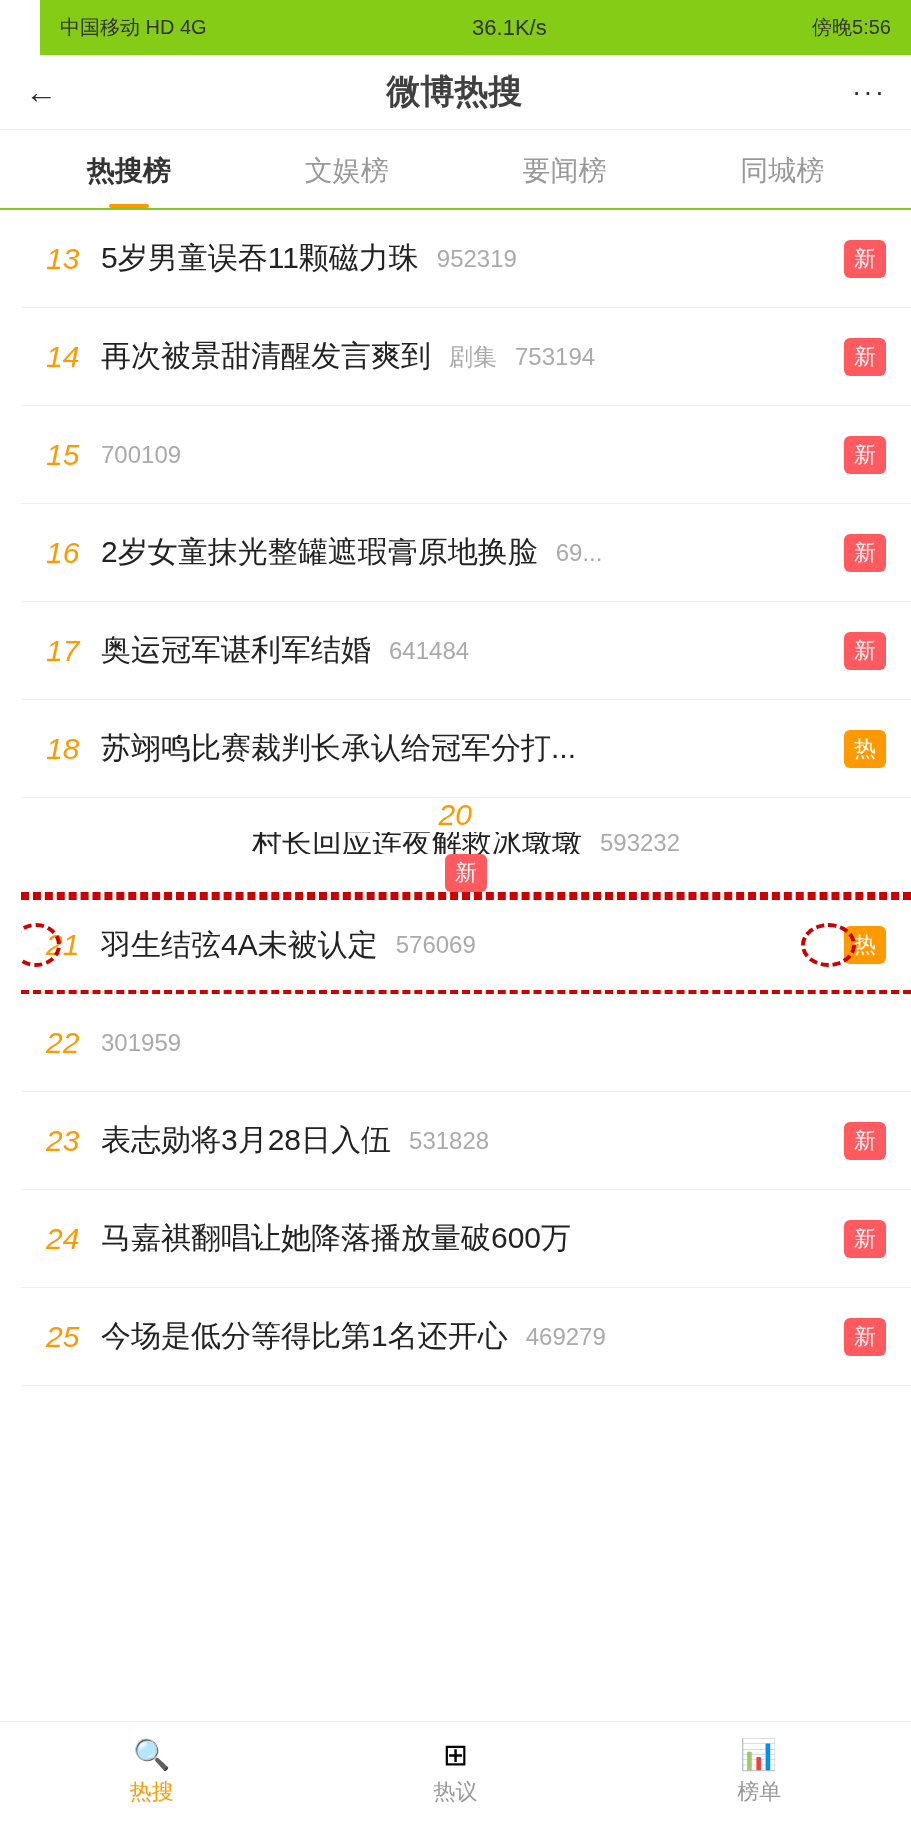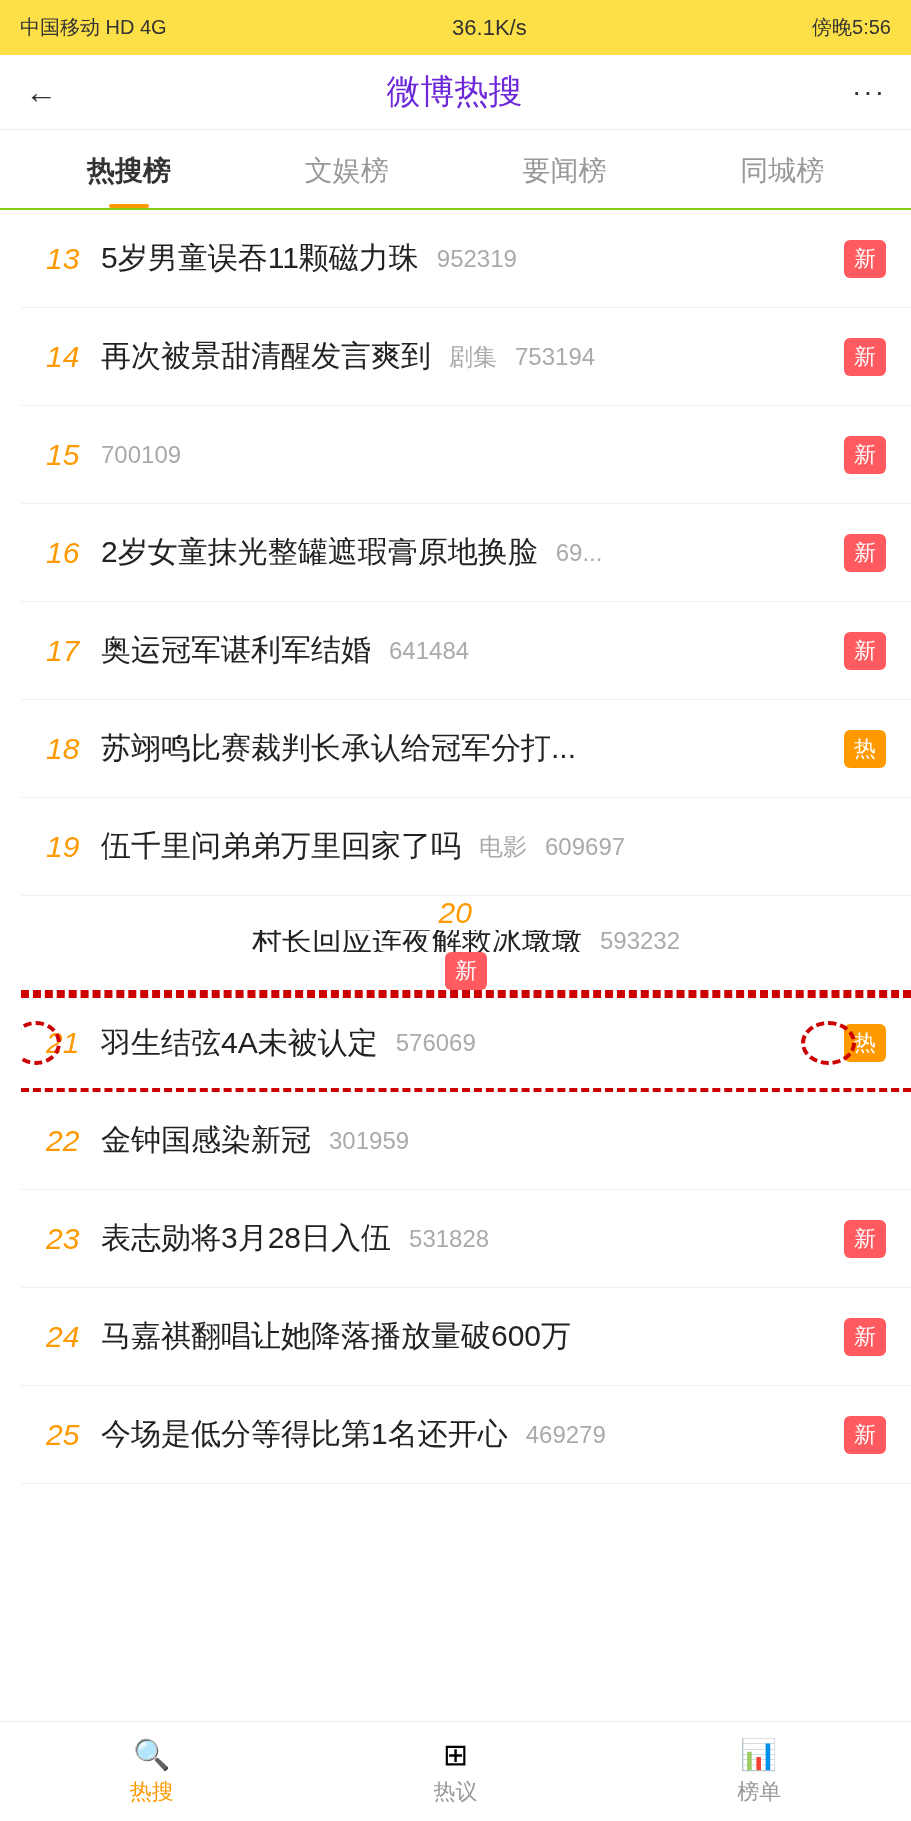--- a/index.html
+++ b/index.html
@@ -14,7 +14,7 @@
 
     
     .status-bar {
-      background: #fde047;
+      background: #84cc16;
       display: flex;
       justify-content: space-between;
       align-items: center;
@@ -22,6 +22,7 @@
       font-size: 22px;
       color: #333;
       height: 55px;
+      margin-left: 40px;
     }
     .status-left { font-size: 20px; }
     .status-right { font-size: 20px; }

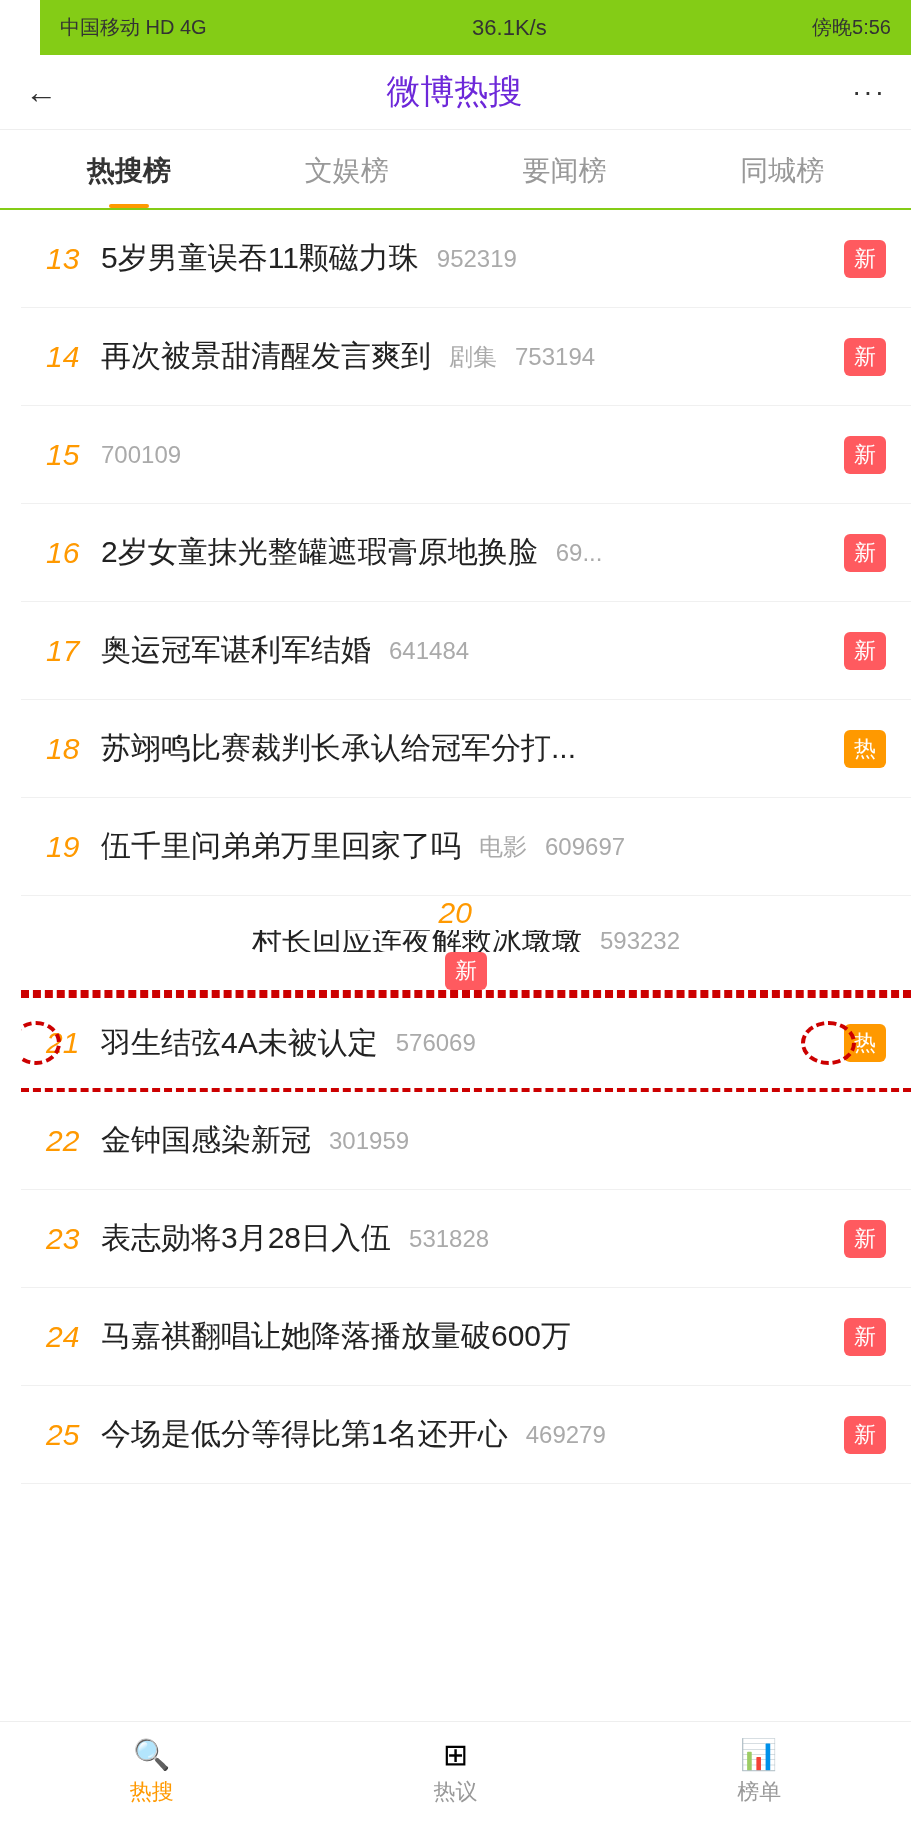--- a/index.html
+++ b/index.html
@@ -43,8 +43,8 @@
     }
     .header-title {
       font-size: 34px;
-      color: #6d28d9;
-      font-weight: 400;
+      color: #404040;
+      font-weight: 700;
     }
     .more-btn {
       font-size: 28px;

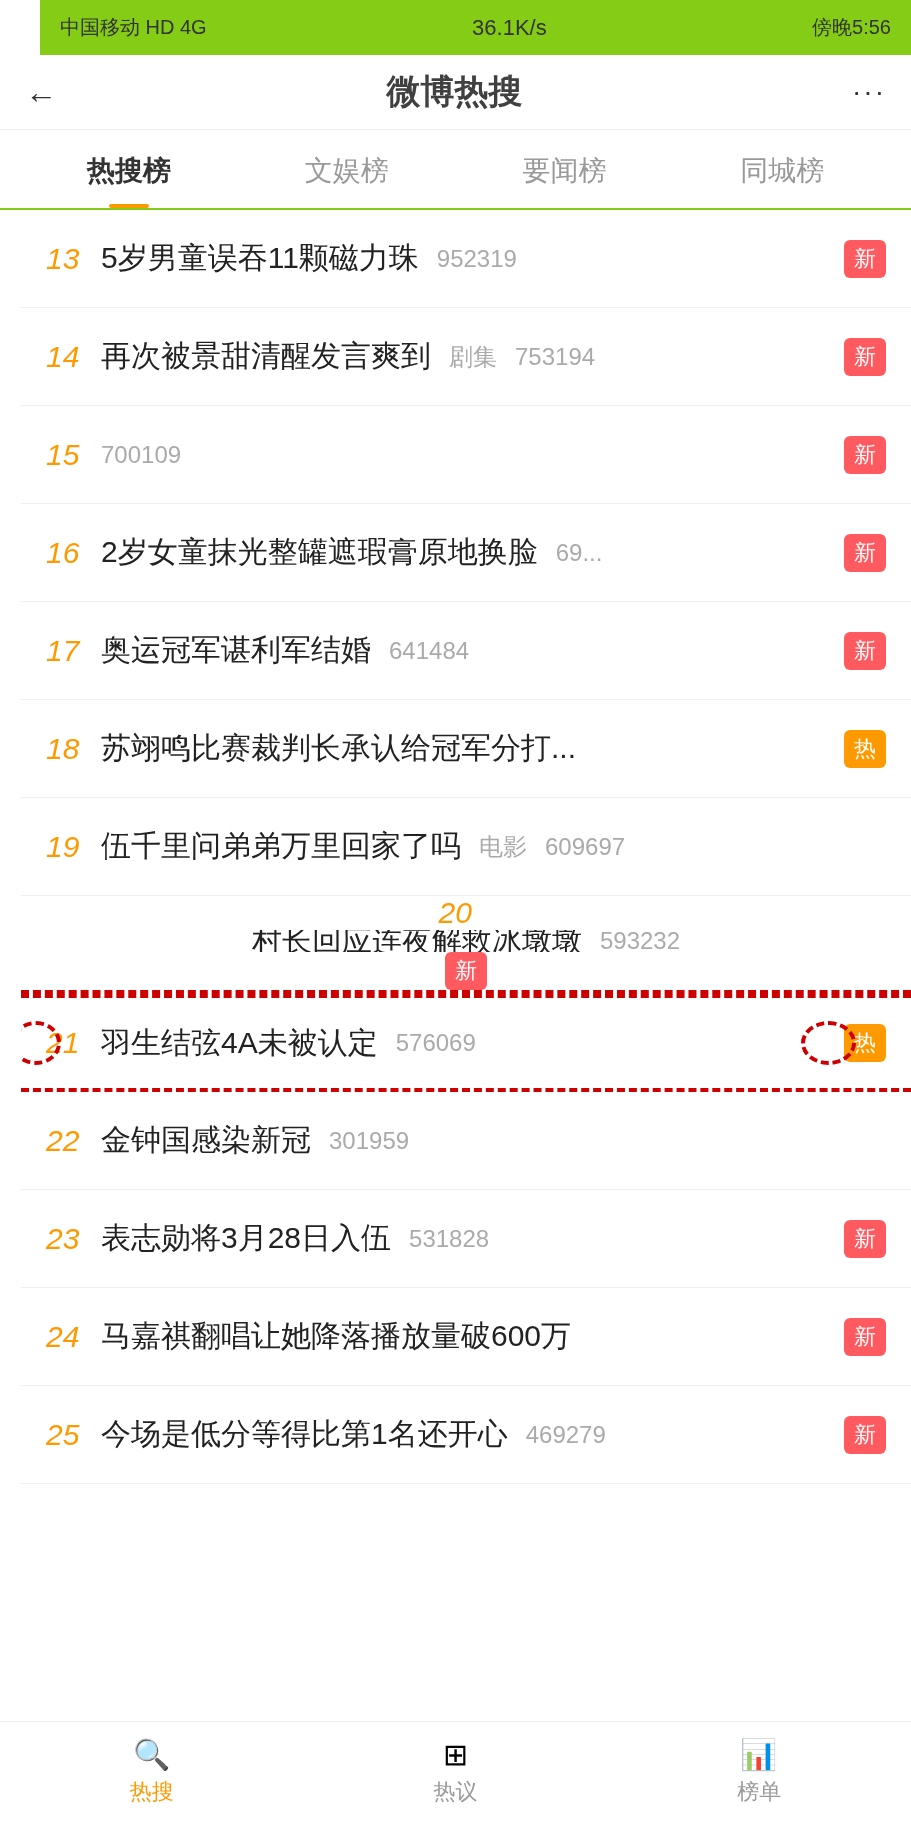--- a/index.html
+++ b/index.html
@@ -287,17 +287,6 @@
       <span class="badge badge-hot">热</span>
 
     </div>
-      <div class="list-item annotation-row">
-
-      <span class="rank-num">19</span>
-      <div class="item-content">
-        <span class="item-title">伍千里问弟弟万里回家了吗</span>
-        <span class="item-meta label">电影</span>
-        <span class="item-meta">609697</span>
-      </div>
-      <span style="min-width:42px"></span>
-
-    </div>
       <div class="list-item annotation-row" style="border-bottom: 4px dashed rgb(204, 0, 0); flex-direction: column;">
 
       <span class="rank-num">20</span>

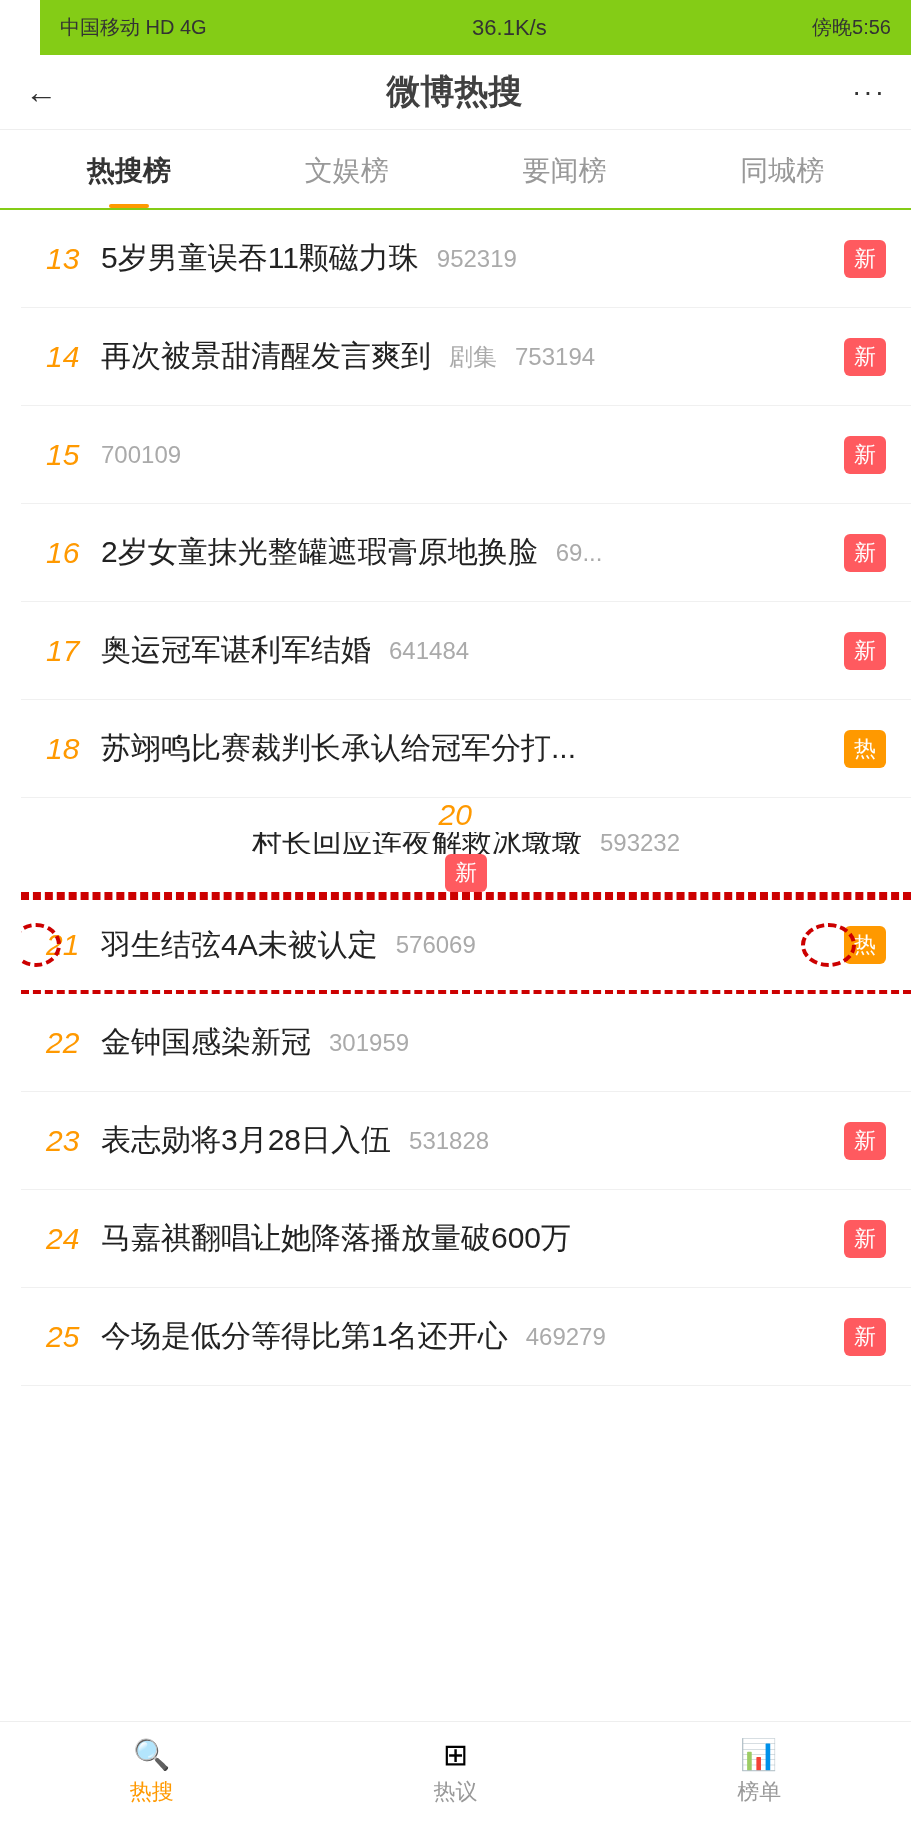--- a/index.html
+++ b/index.html
@@ -313,7 +313,6 @@
 
       <span class="rank-num">22</span>
       <div class="item-content">
-        <span class="item-title">金钟国感染新冠</span>
 
         <span class="item-meta">301959</span>
       </div>

